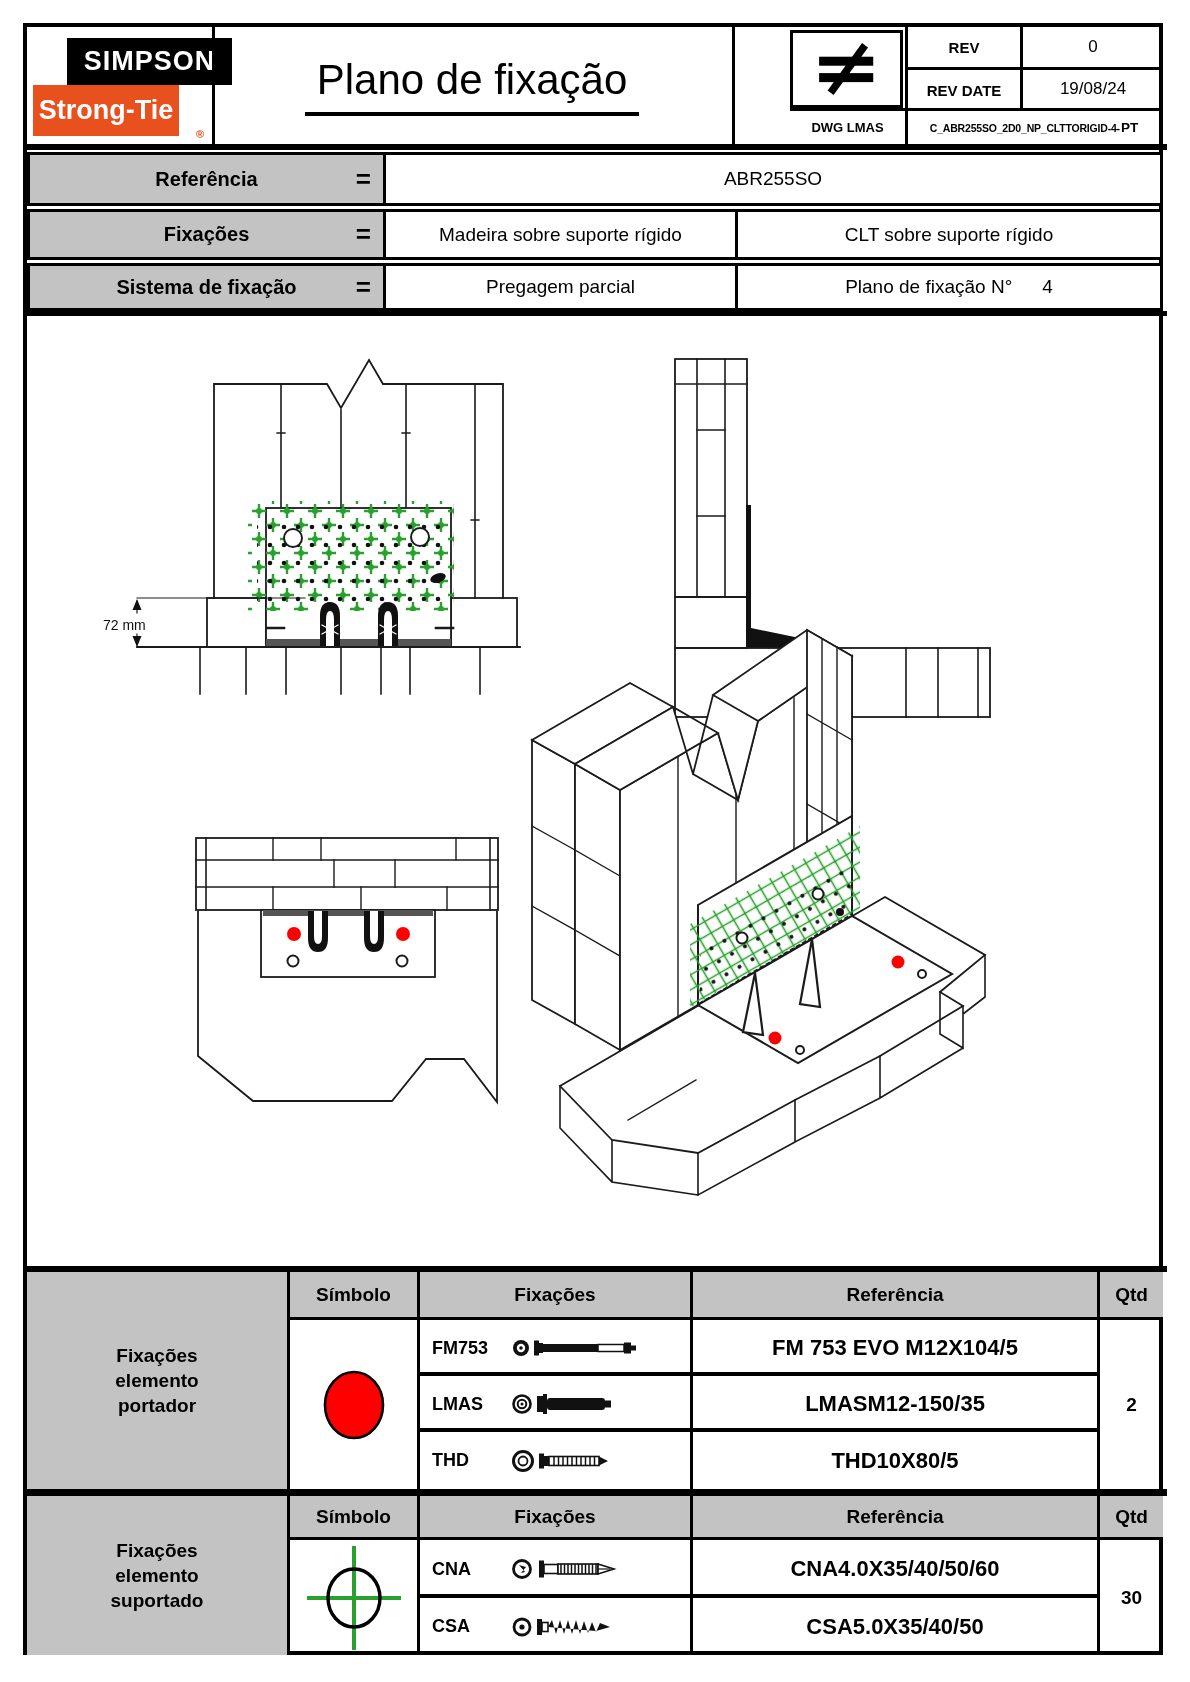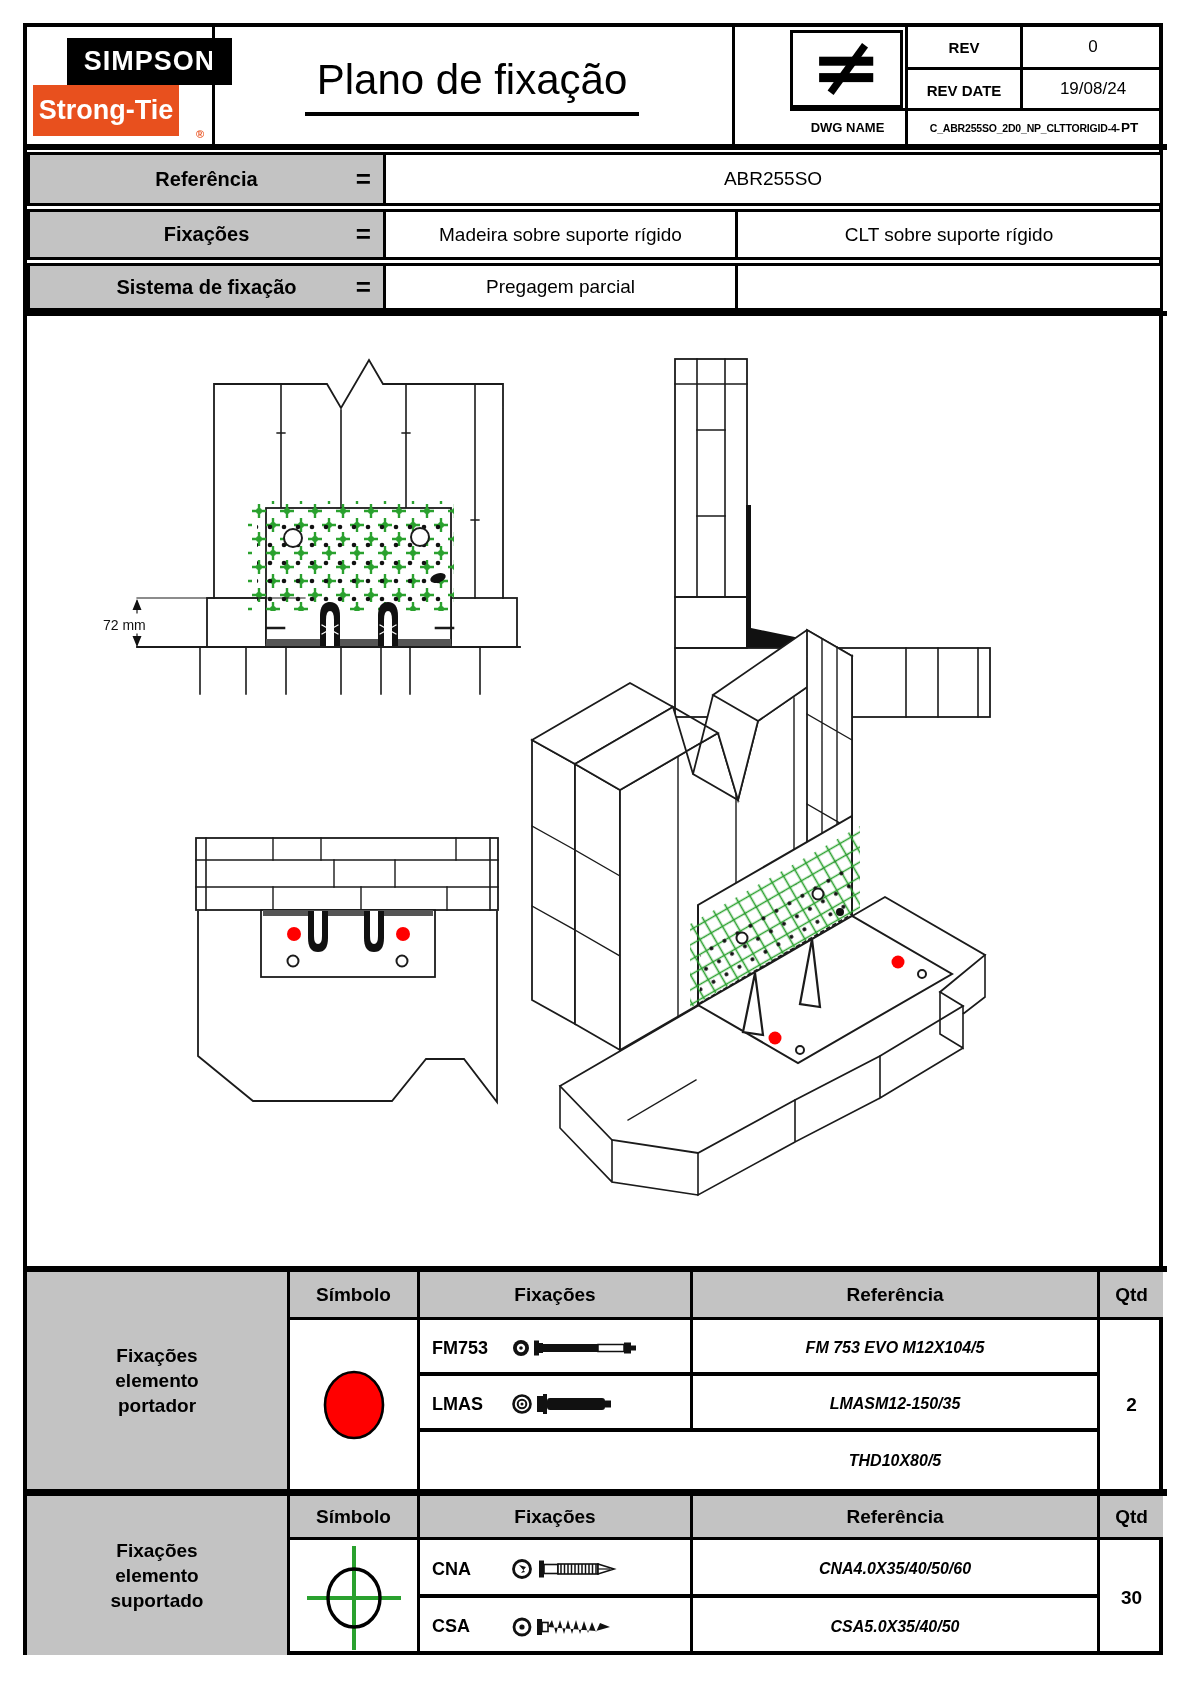--- a/index.html
+++ b/index.html
@@ -84,7 +84,7 @@
   <div class="abs hcell hval" style="left:1023px;top:27px;width:140px;height:40px">0</div>
   <div class="abs hcell hlabel" style="left:908px;top:70px;width:112px;height:40px">REV DATE</div>
   <div class="abs hcell hval" style="left:1023px;top:70px;width:140px;height:38px">19/08/24</div>
-  <div class="abs hcell dwg-label" style="left:790px;top:111px;width:115px;height:33px">DWG NAME</div>
+  <div class="abs hcell dwg-label" style="left:790px;top:111px;width:115px;height:33px">DWG LMAS</div>
   <div class="abs hcell" style="left:905px;top:111px;width:258px;height:33px">
     <span class="dwg-val">C_ABR255SO_2D0_NP_CLTTORIGID-4-</span>
       <span class="dwg-pt">PT</span>

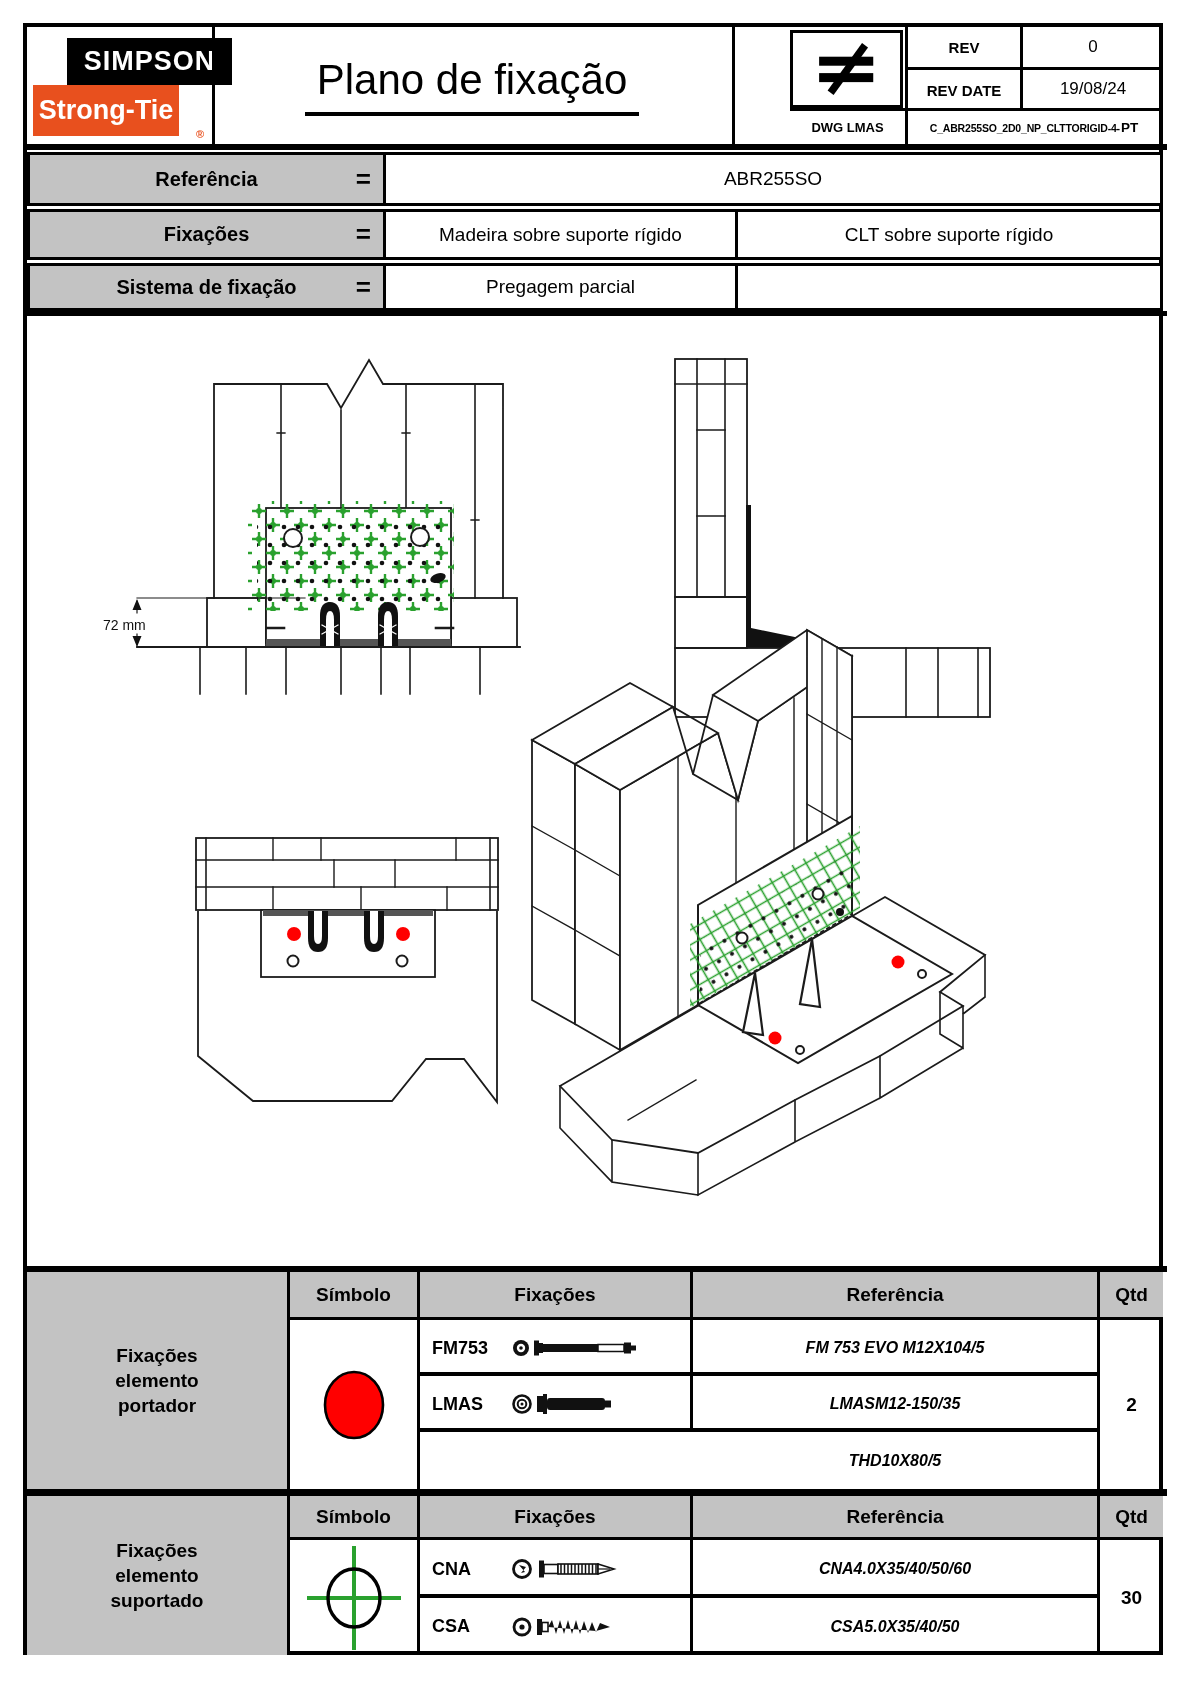--- a/index.html
+++ b/index.html
@@ -115,6 +115,10 @@
       <span class="eq">=</span>
     </div>
     <div class="rval rmid">Pregagem parcial</div>
+    <div class="rval">
+      <span>Plano de fixação N°</span>
+      <span style="margin-left:30px">4</span>
+    </div>
   </div>
 
   <div class="abs bar" style="left:23px;top:311px;width:1144px;height:5px"></div>

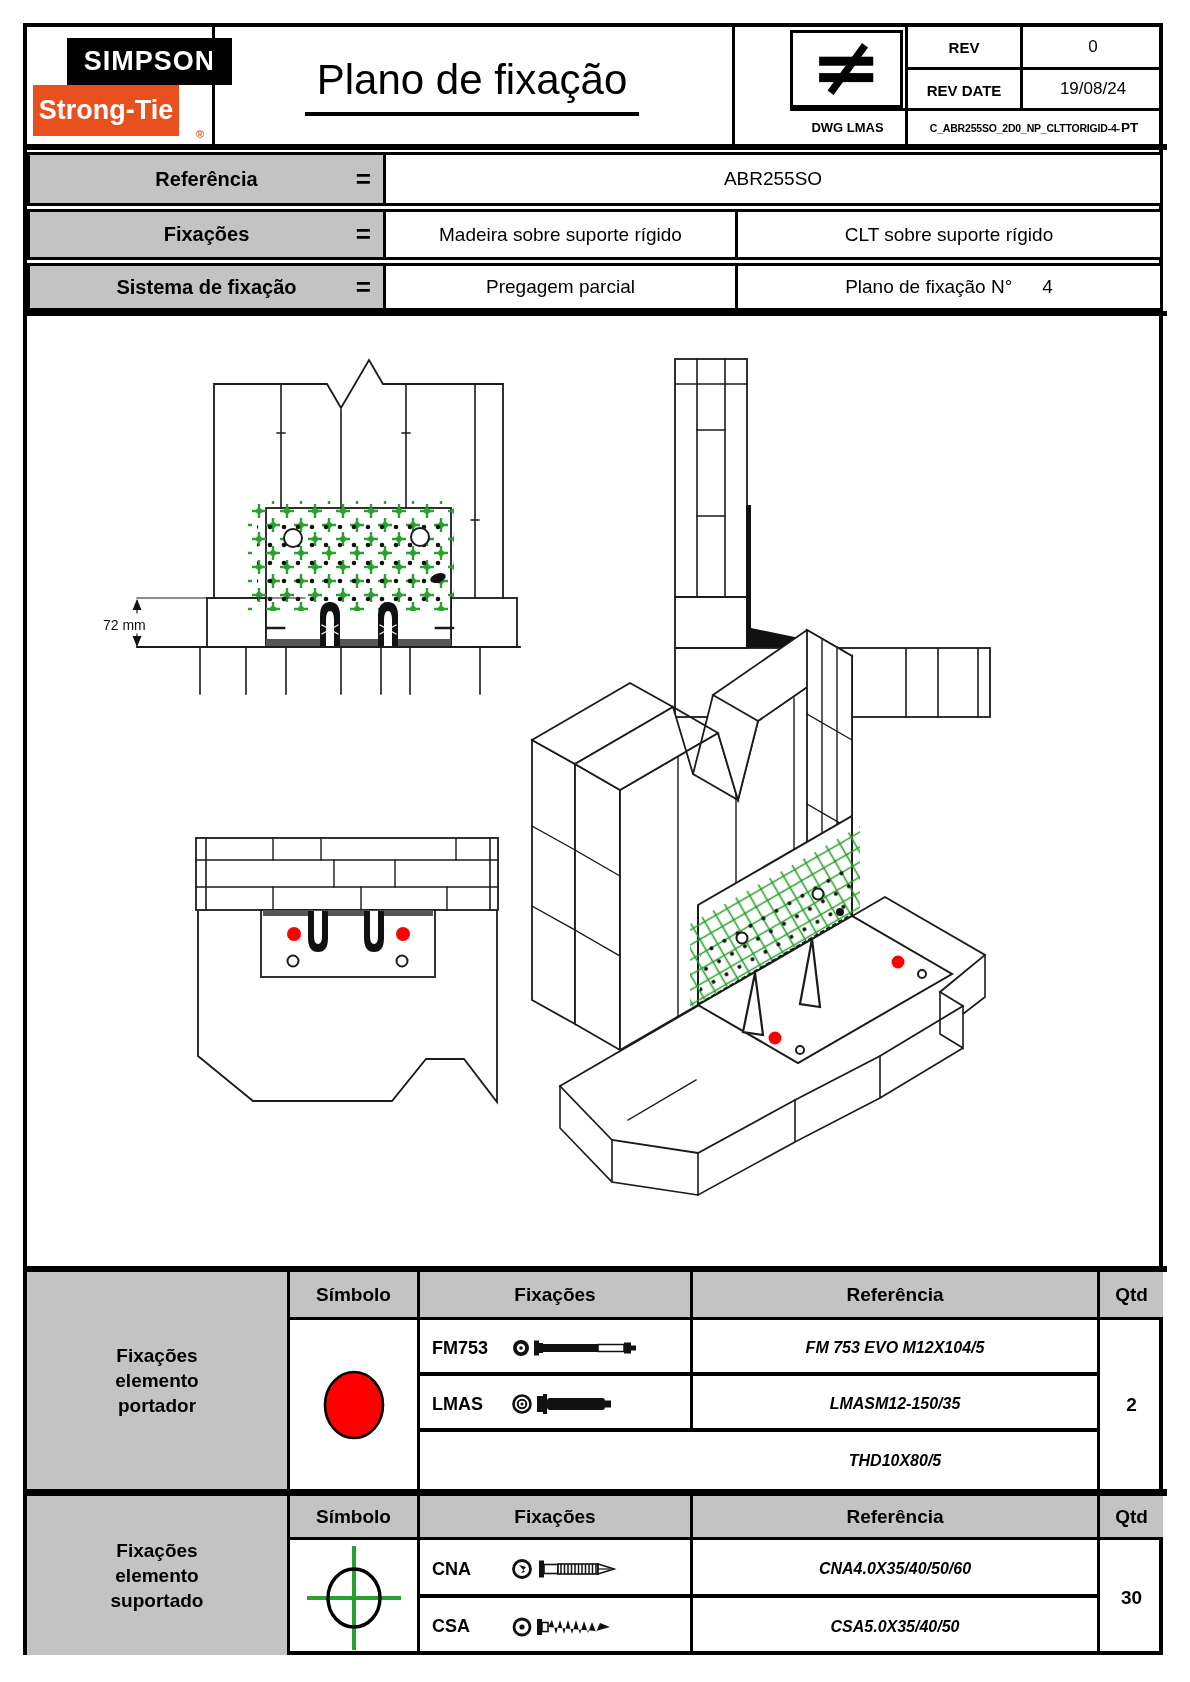--- a/index.html
+++ b/index.html
@@ -44,7 +44,7 @@
   .brd-r{border-right:3px solid #000;}
   .fixcell{display:flex;align-items:center;padding-left:12px;gap:10px;}
   .fcode{font-weight:700;font-size:18px;min-width:64px;}
-  .refcell{font-weight:700;font-size:16px;font-style:italic;}
+  .refcell{font-weight:700;font-size:22px;}
   .qty{font-weight:700;font-size:19px;}
   svg text{font-family:"Liberation Sans",sans-serif;}
 </style>

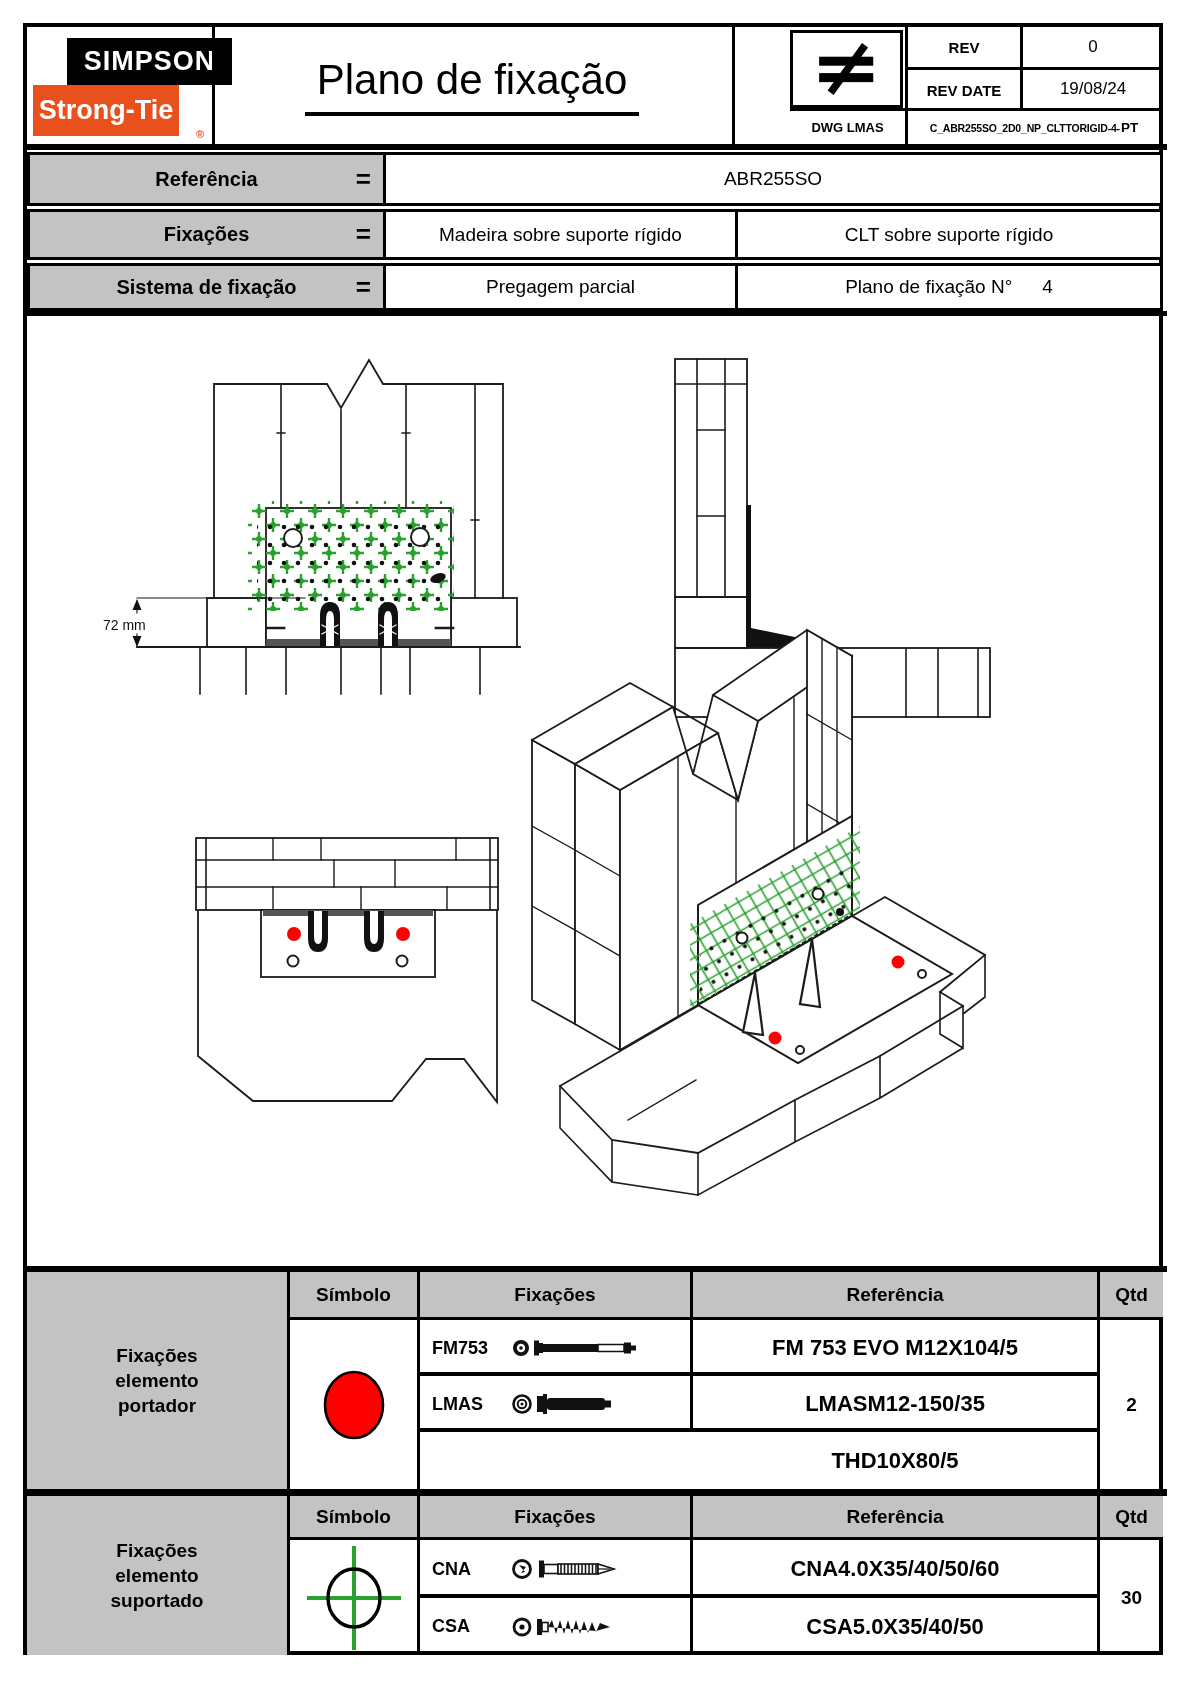--- a/index.html
+++ b/index.html
@@ -278,6 +278,18 @@
     </div>
     <div class="cell refcell brd-r" style="grid-column:4;grid-row:3">LMASM12-150/35</div>
 
+    <div class="fixcell brd-r" style="grid-column:3;grid-row:4">
+      <span class="fcode">THD</span>
+      <svg width="162" height="34" viewBox="0 0 150 34">
+        <circle cx="11" cy="17" r="9.5" fill="#fff" stroke="#111" stroke-width="3"></circle>
+        <circle cx="11" cy="17" r="4.5" fill="#fff" stroke="#111" stroke-width="1.8"></circle>
+        <rect x="27" y="9.5" width="5" height="15" fill="#111"></rect>
+          <rect x="32" y="12" width="5" height="10" fill="#111"></rect>
+        <rect x="37" y="12.5" width="50" height="9" fill="#fff" stroke="#111" stroke-width="1.6"></rect>
+        <path d="M42,12.5V21.5M46.5,12.5V21.5M51,12.5V21.5M55.5,12.5V21.5M60,12.5V21.5M64.5,12.5V21.5M69,12.5V21.5M73.5,12.5V21.5M78,12.5V21.5M82.5,12.5V21.5" stroke="#111" stroke-width="1.5"></path>
+        <path d="M87,12.5 L96,17 L87,21.5 Z" fill="#111"></path>
+      </svg>
+    </div>
     <div class="cell refcell brd-r" style="grid-column:4;grid-row:4">THD10X80/5</div>
 
     <div class="cell qty" style="grid-column:5;grid-row:2/5">2</div>

